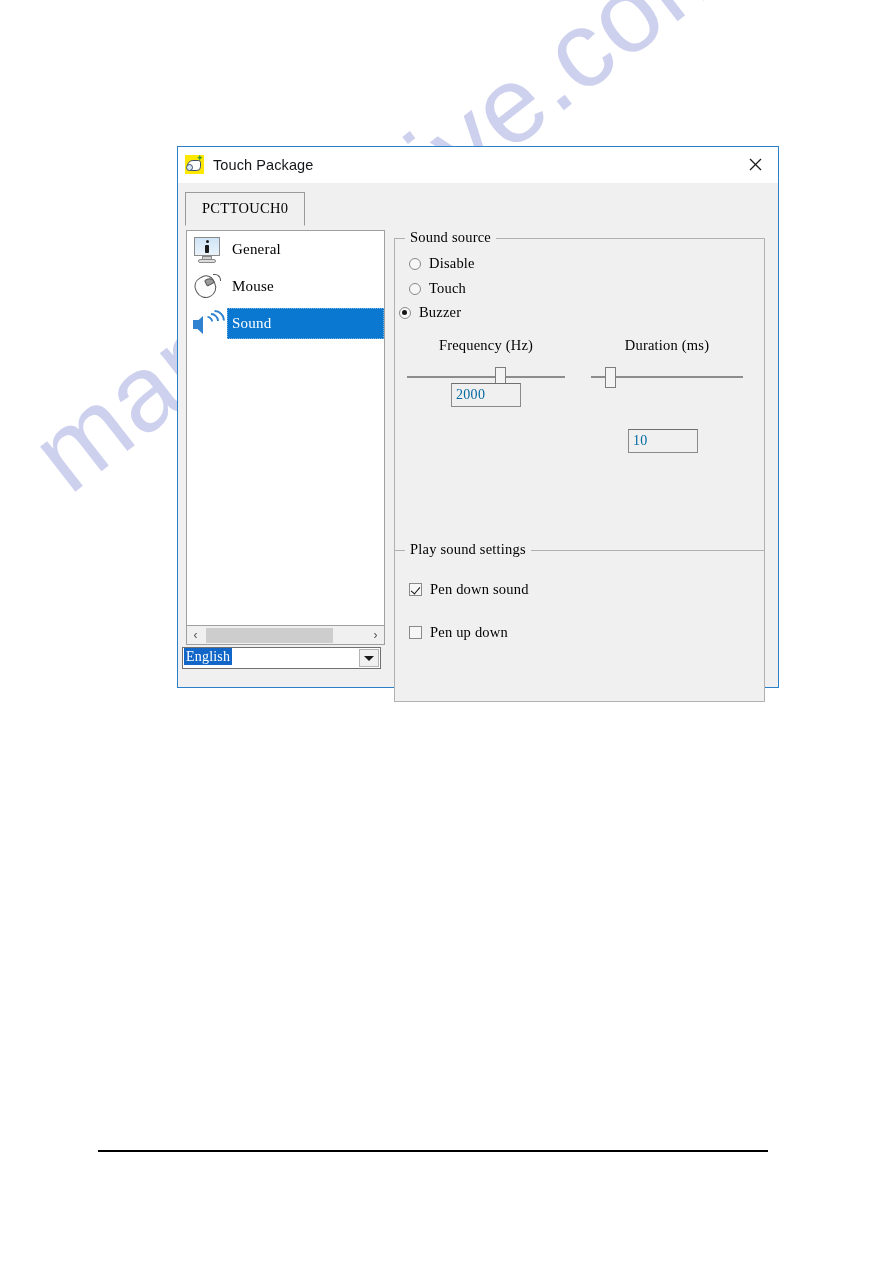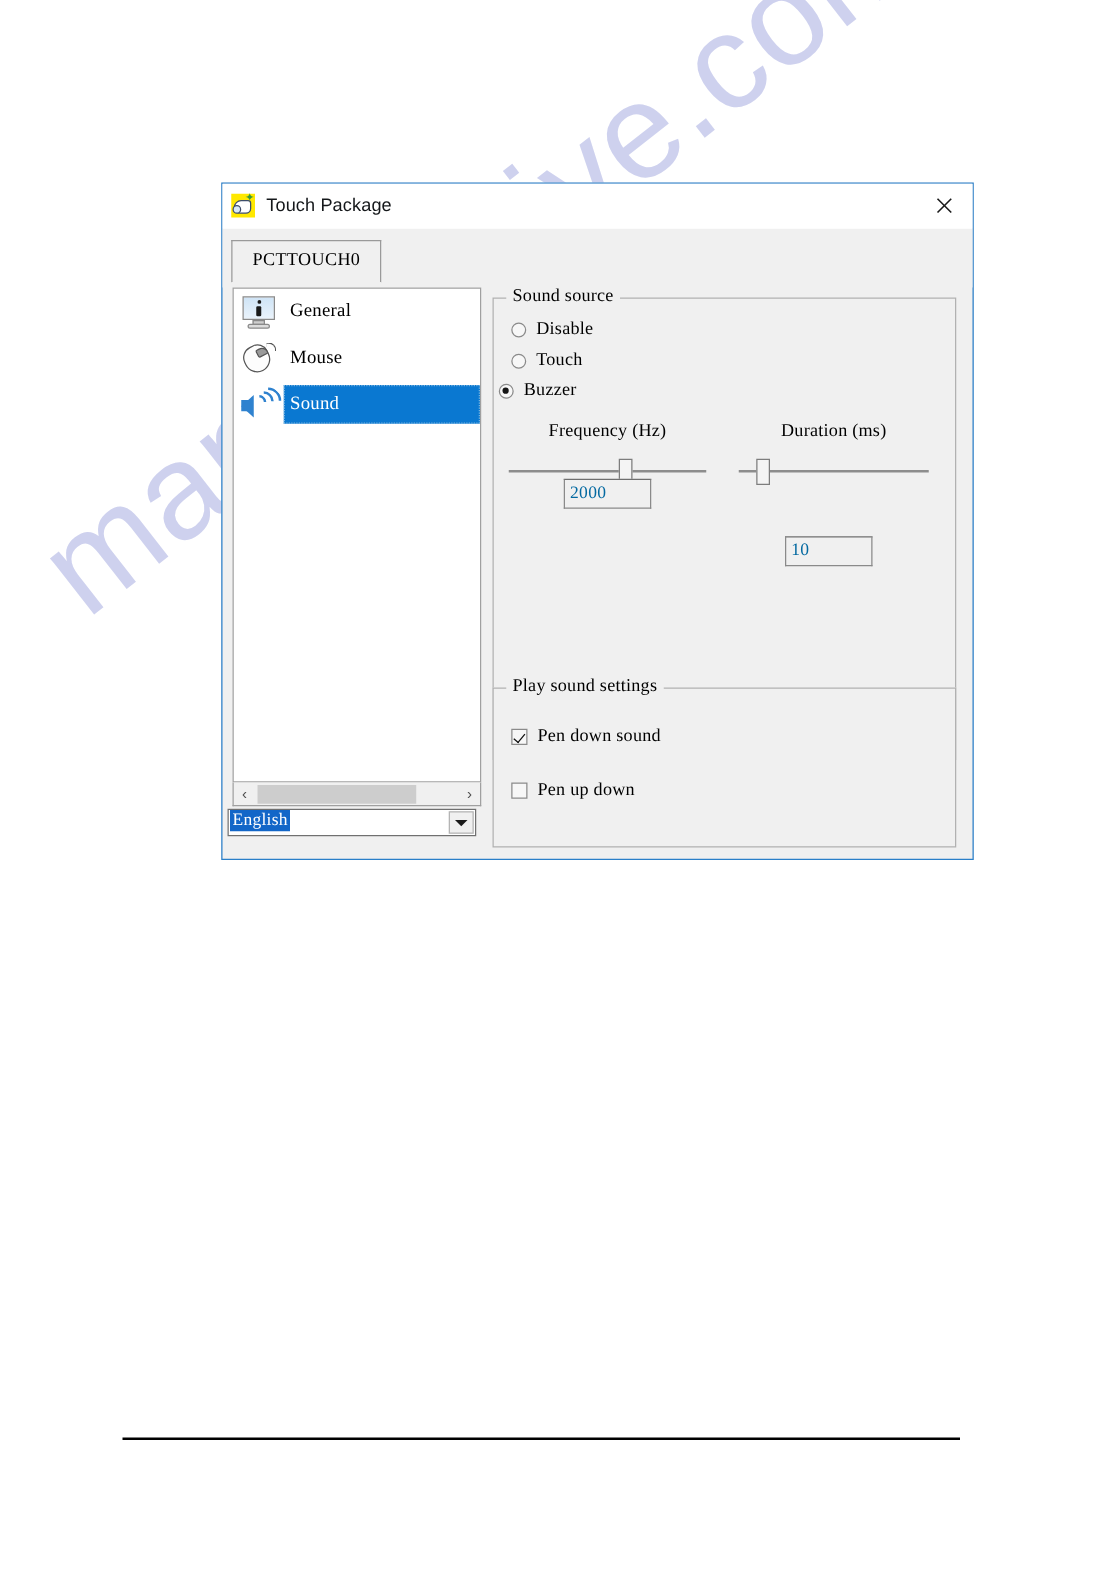--- a/index.html
+++ b/index.html
@@ -381,7 +381,7 @@
     left: 216px;
     top: 320px;
     width: 371px;
-    height: 128px;
+    height: 152px;
   }
 
   .radio-row, .check-row {

